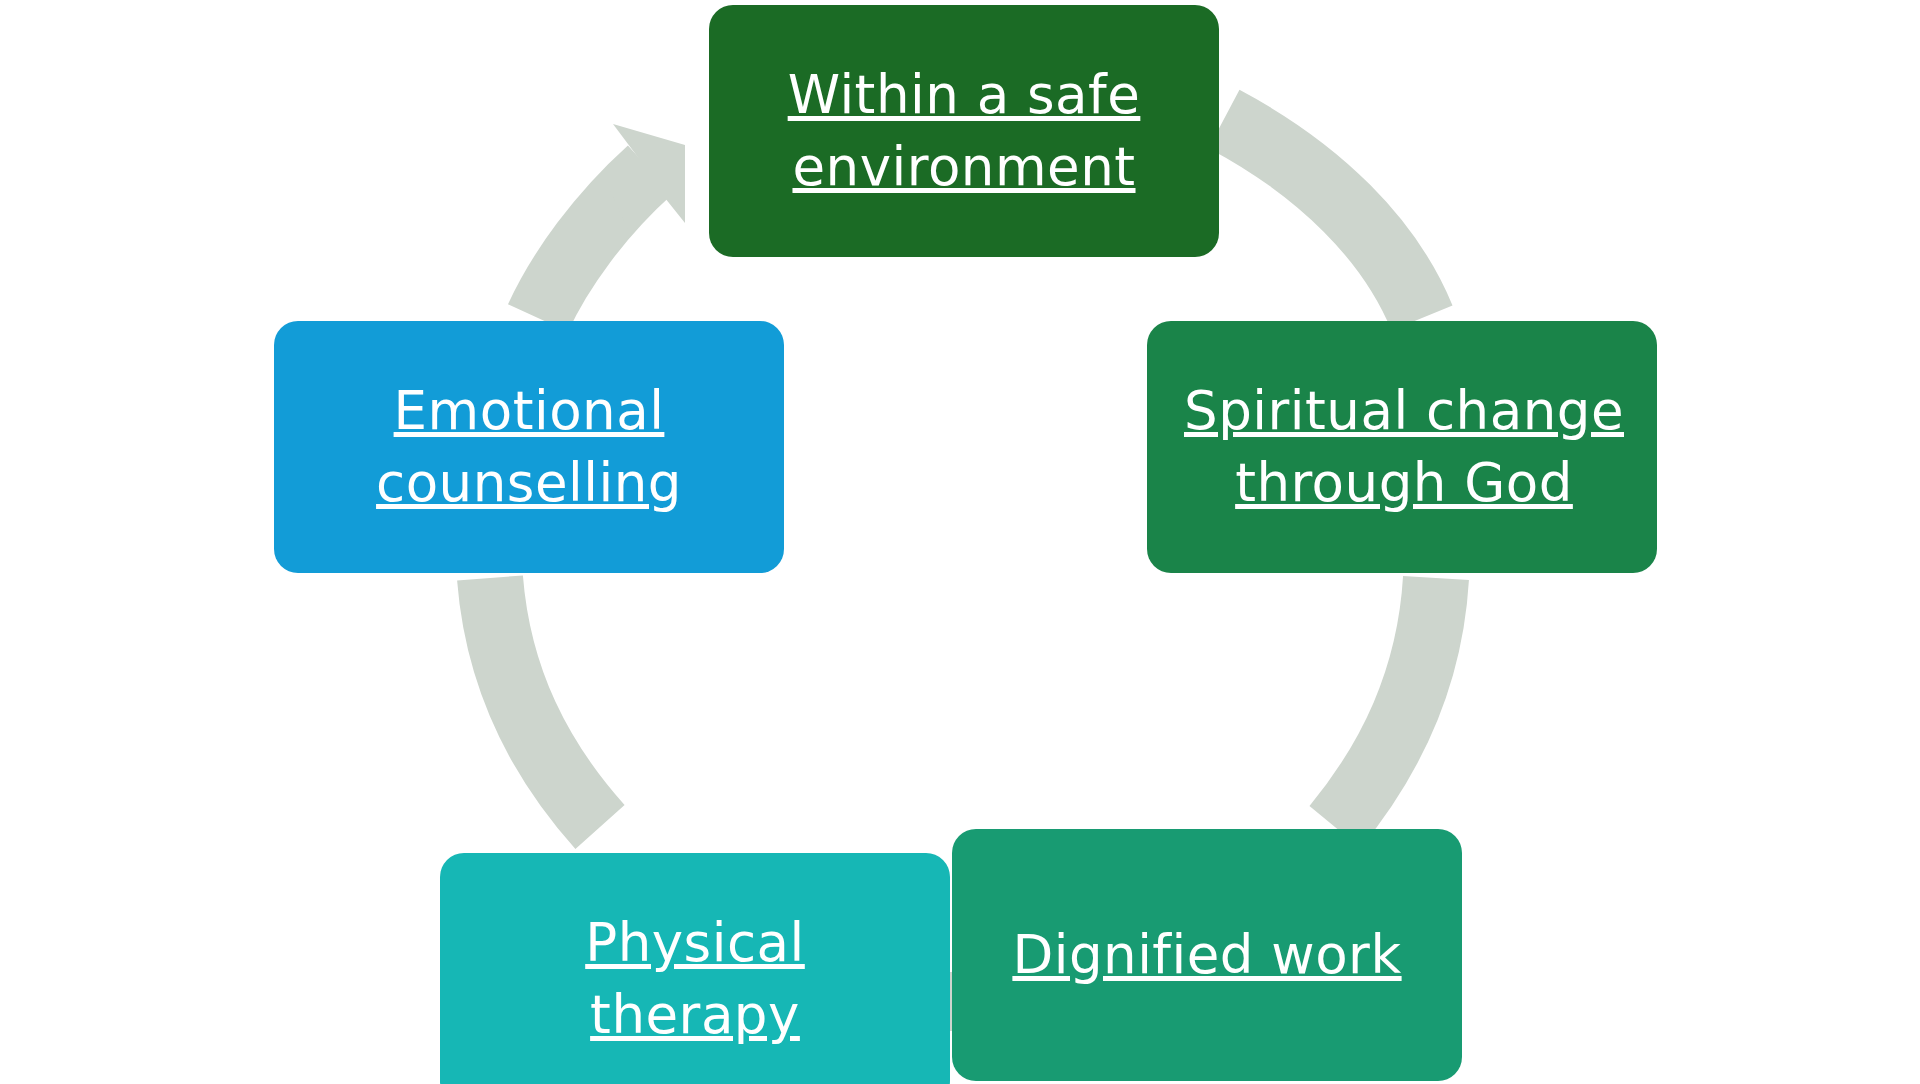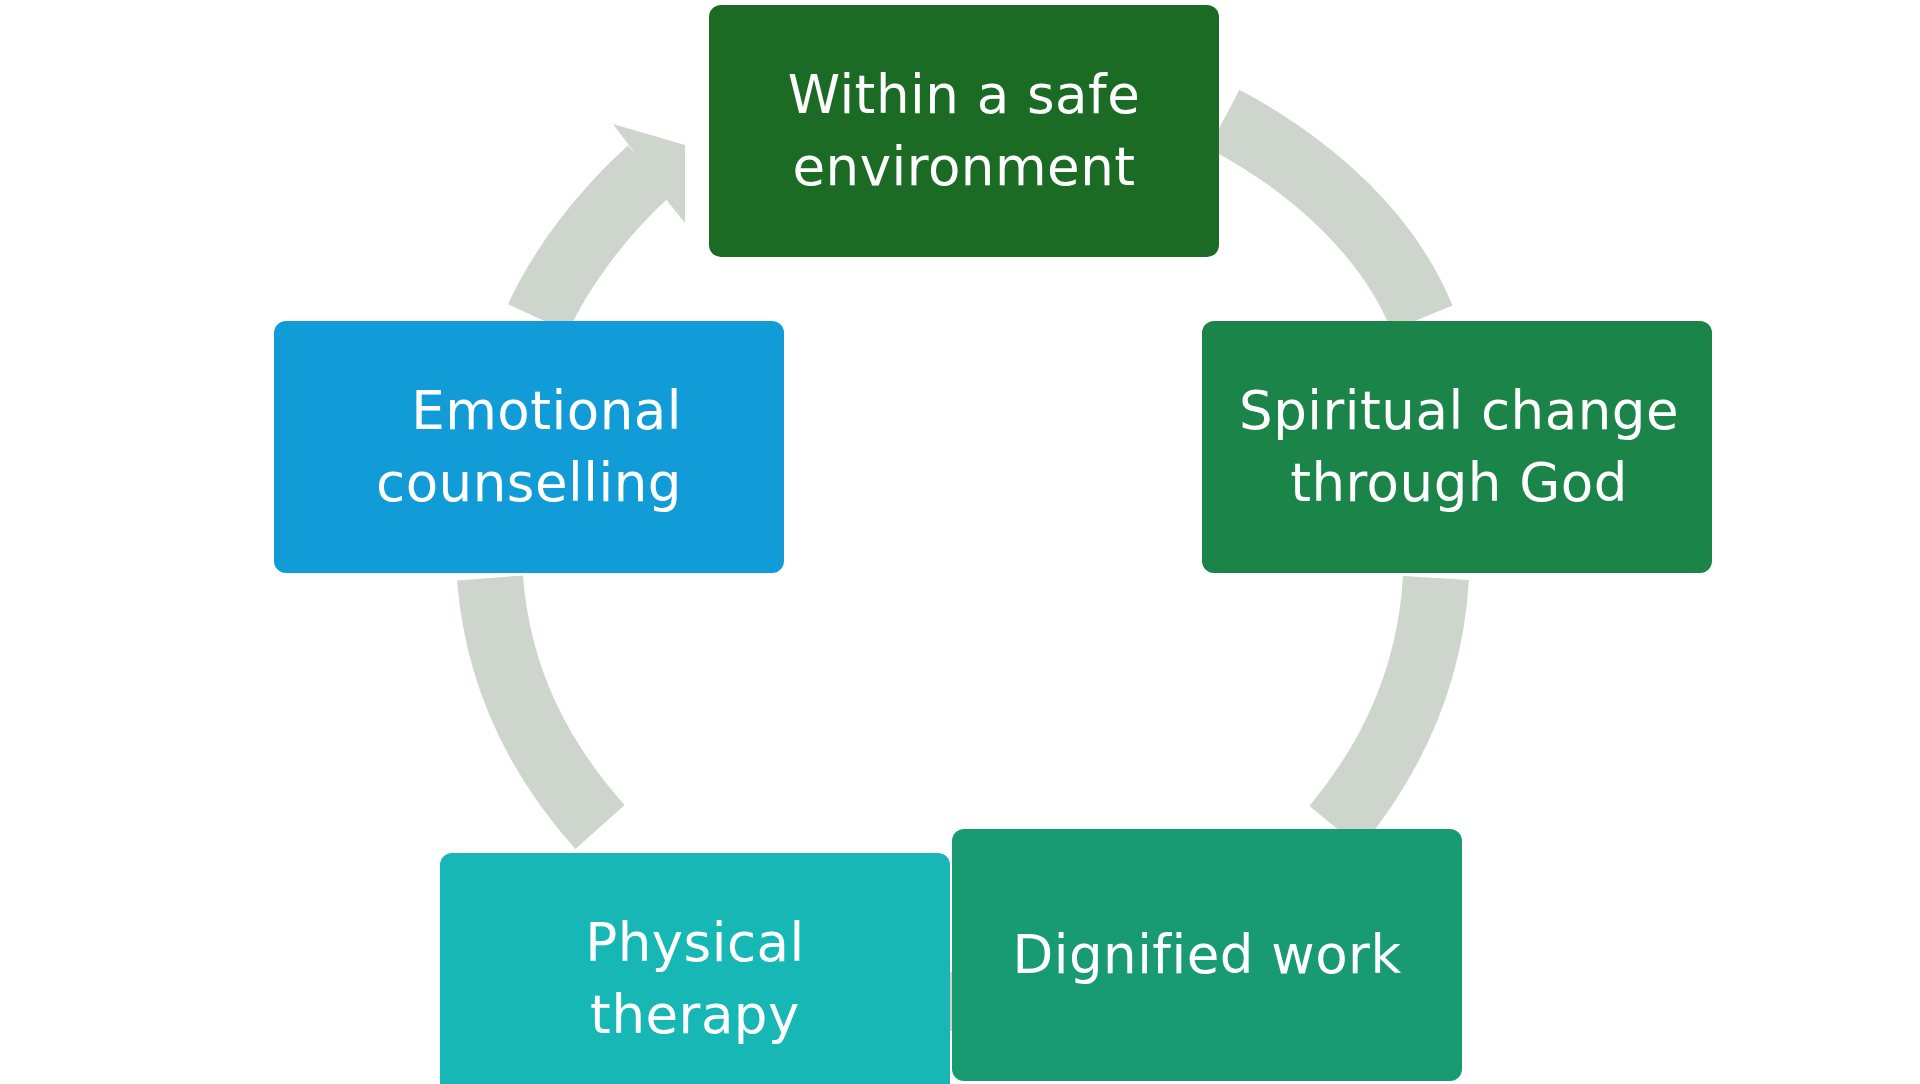--- a/index.html
+++ b/index.html
@@ -5,7 +5,7 @@
   html, body { margin:0; padding:0; background:#ffffff; }
   body { width:1920px; height:1084px; position:relative; overflow:hidden; font-family:"DejaVu Sans", "Liberation Sans", sans-serif; }
   #cycle { position:absolute; left:0; top:0; width:1920px; height:1084px; }
-  .node { position:absolute; width:510px; height:252px; border-radius:12px; display:flex; align-items:center; justify-content:center; text-align:center; color:#ffffff; font-size:53px; line-height:72px; box-sizing:border-box; padding:0 20px; letter-spacing:0.5px; }
+  .node { position:absolute; width:510px; height:252px; border-radius:24px; display:flex; align-items:center; justify-content:center; text-align:center; color:#ffffff; font-size:53px; line-height:72px; box-sizing:border-box; padding:0 20px; letter-spacing:0.5px;text-decoration:underline; }
   .node span { white-space:pre-line; }
   #n1 { left:709px; top:5px; }
   #n2 { left:1202px; top:321px;padding-left:24px; }

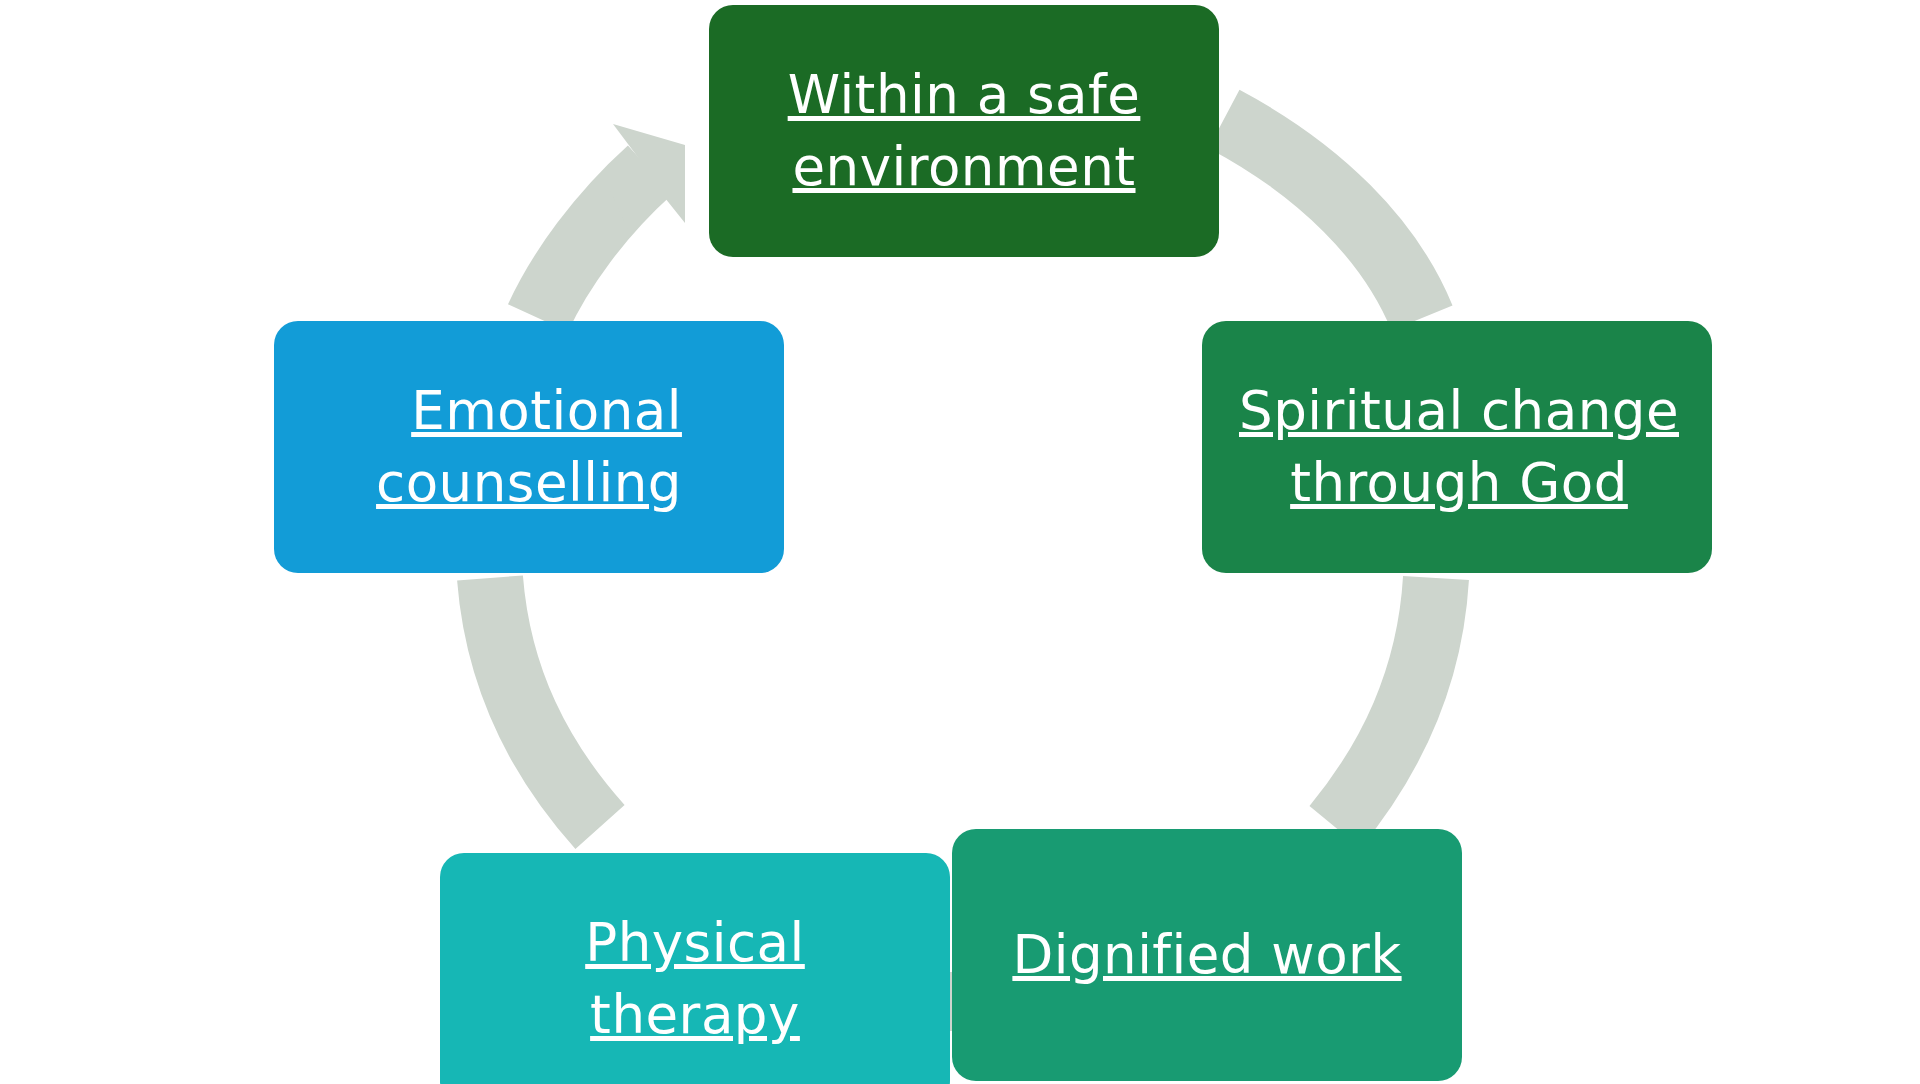--- a/index.html
+++ b/index.html
@@ -11,7 +11,7 @@
   #n2 { left:1202px; top:321px;padding-left:24px; }
   #n3 { left:952px; top:829px; }
   #n4 { left:440px; top:829px; }
-  #n5 { left:274px; top:321px;text-align:right; }
+  #n5 { left:274px; top:321px; }
 </style>
 </head>
 <body>

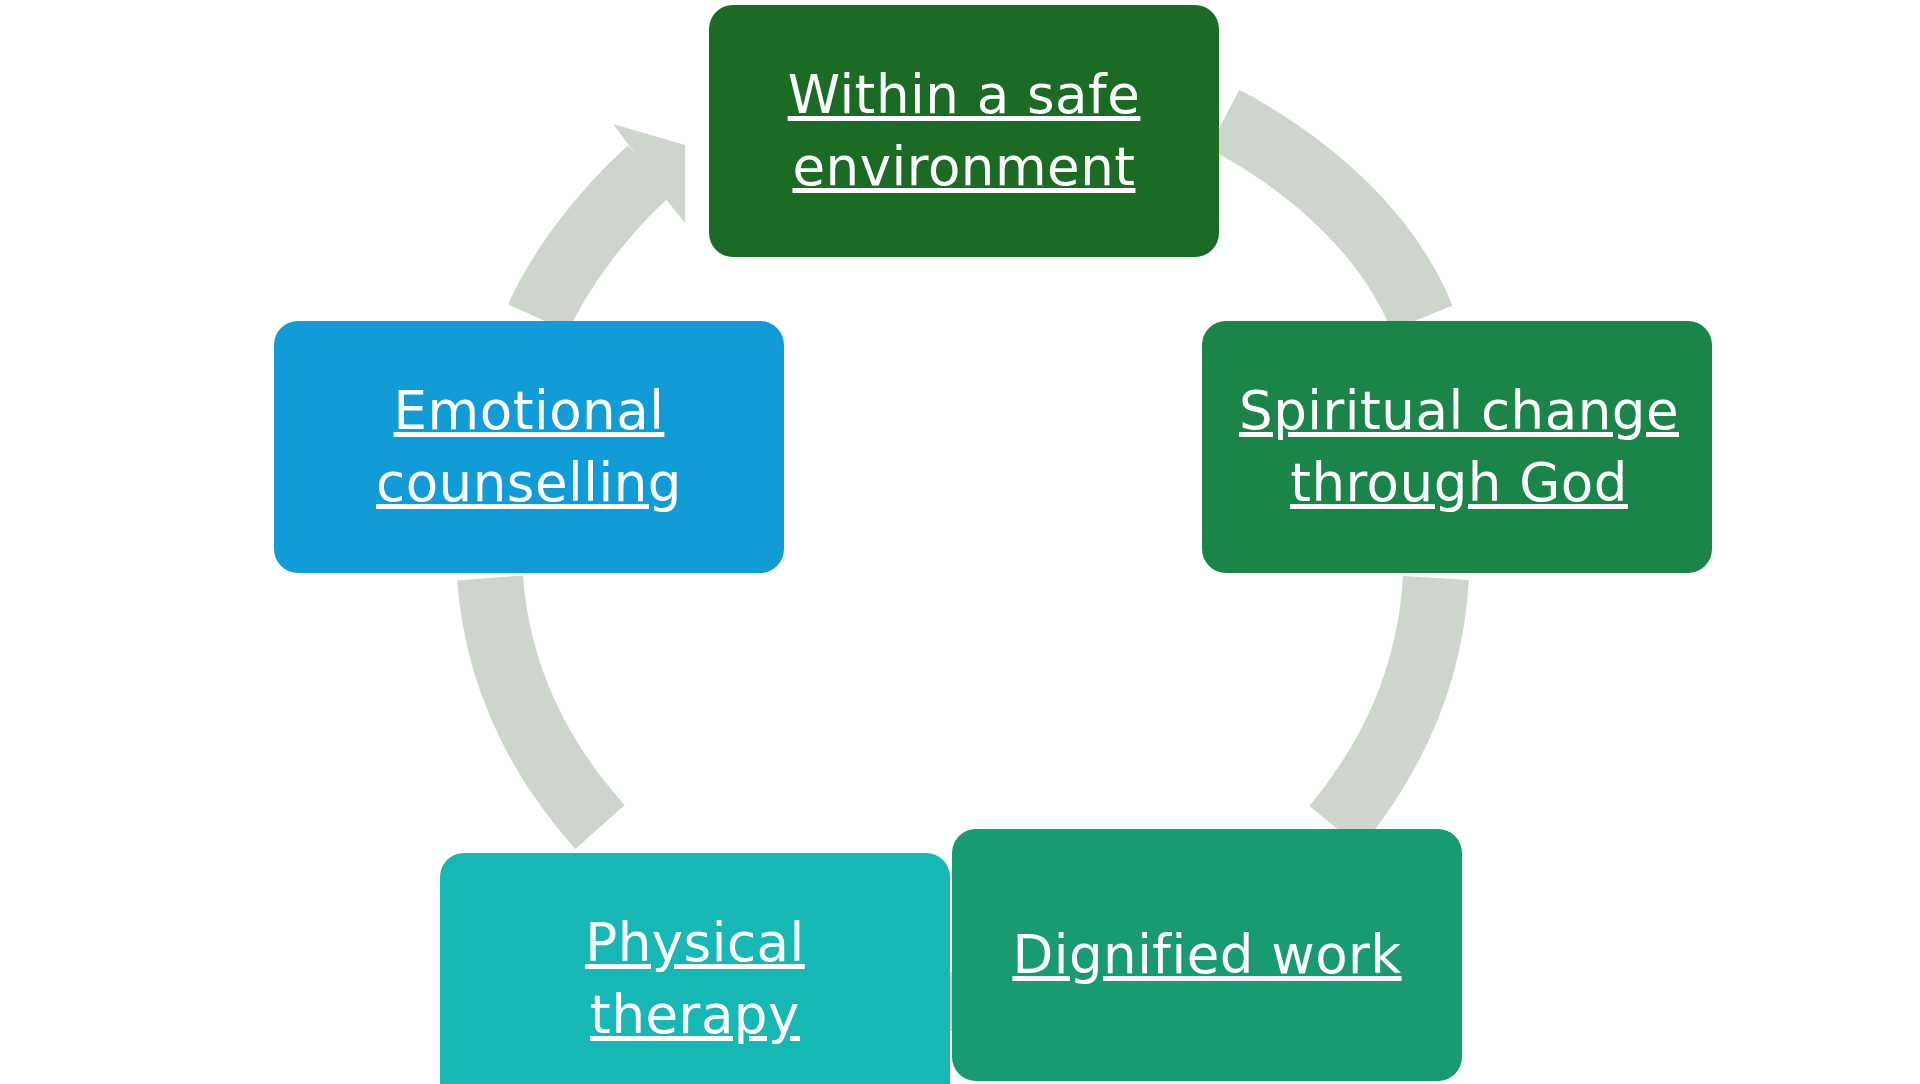--- a/index.html
+++ b/index.html
@@ -8,7 +8,7 @@
   .node { position:absolute; width:510px; height:252px; border-radius:24px; display:flex; align-items:center; justify-content:center; text-align:center; color:#ffffff; font-size:53px; line-height:72px; box-sizing:border-box; padding:0 20px; letter-spacing:0.5px;text-decoration:underline; }
   .node span { white-space:pre-line; }
   #n1 { left:709px; top:5px; }
-  #n2 { left:1202px; top:321px;padding-left:24px; }
+  #n2 { left:1147px; top:321px;padding-left:24px; }
   #n3 { left:952px; top:829px; }
   #n4 { left:440px; top:829px; }
   #n5 { left:274px; top:321px; }

